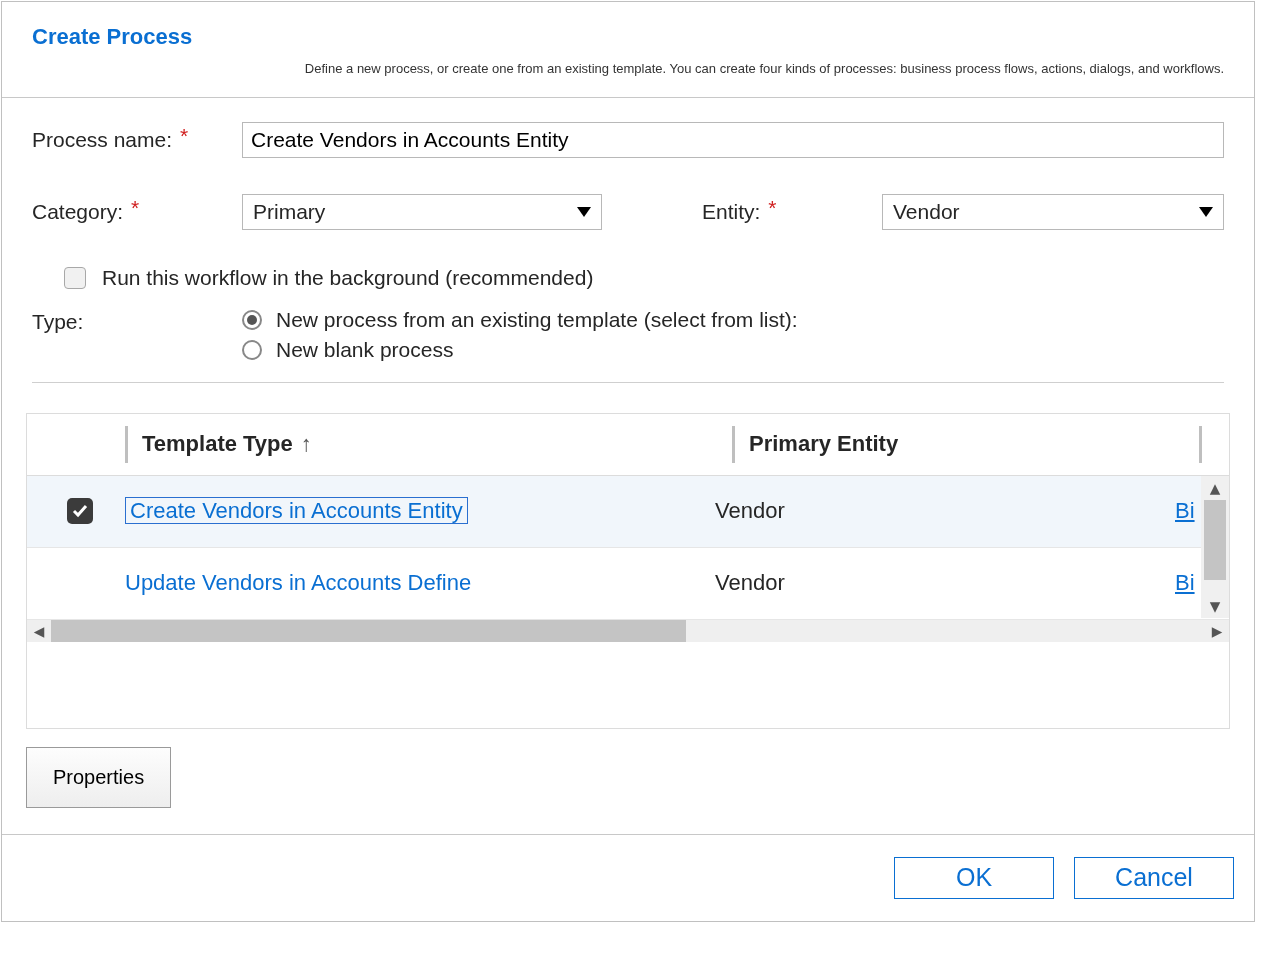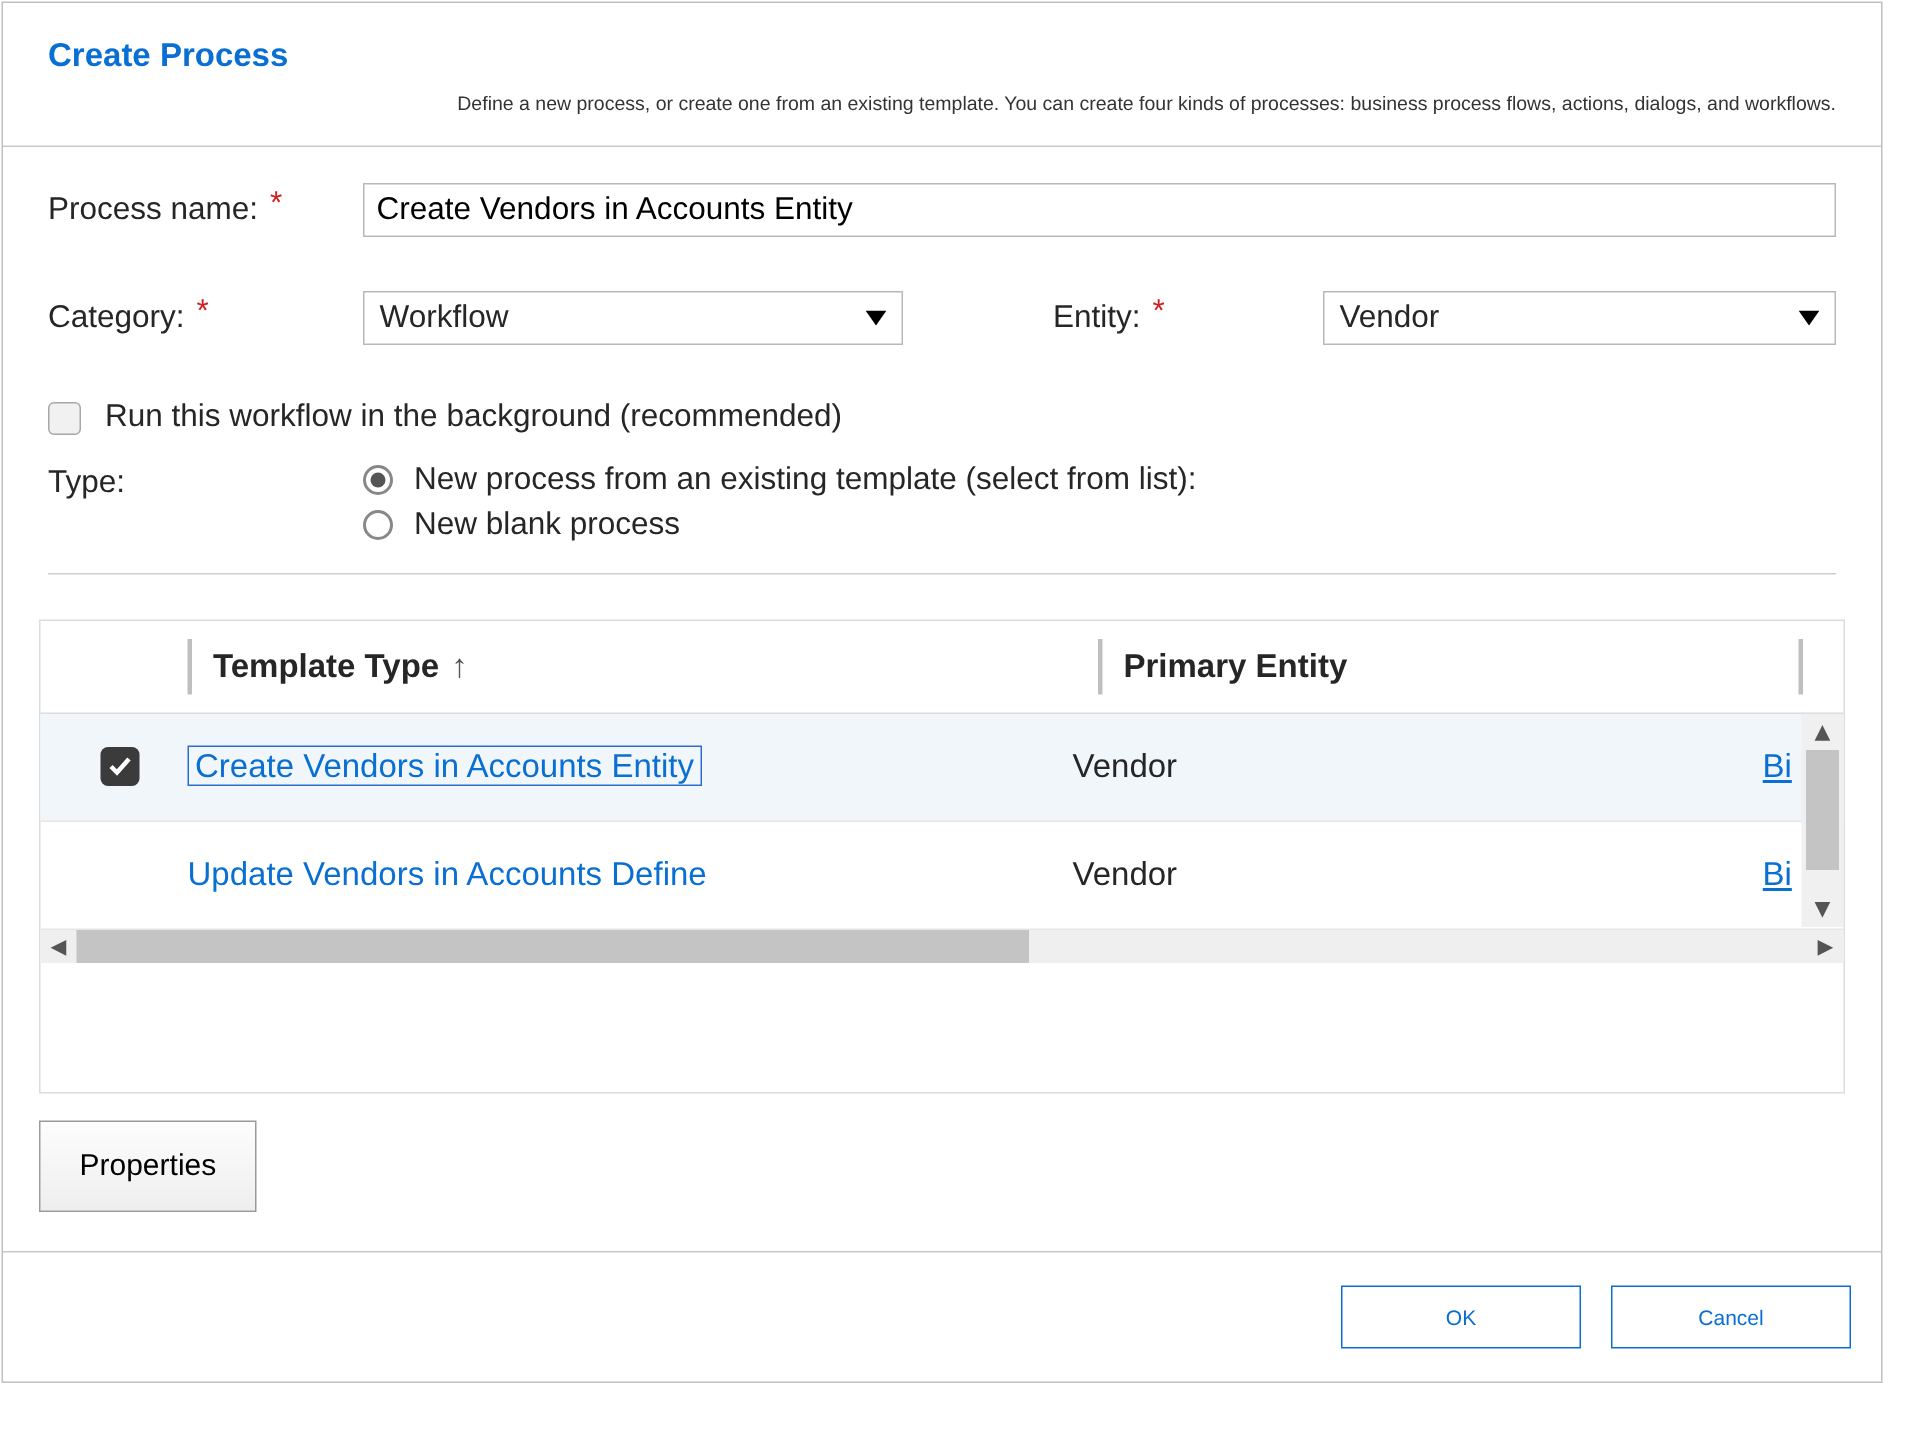--- a/index.html
+++ b/index.html
@@ -304,7 +304,7 @@
           <span class="req">*</span>
       </div>
       <div class="select-wrap" style="width:360px;">
-        <span>Workflow</span>
+        <span>Primary</span>
         <span class="select-caret">
           <svg width="14" height="10">
               <polygon points="0,0 14,0 7,10" fill="#000"></polygon>

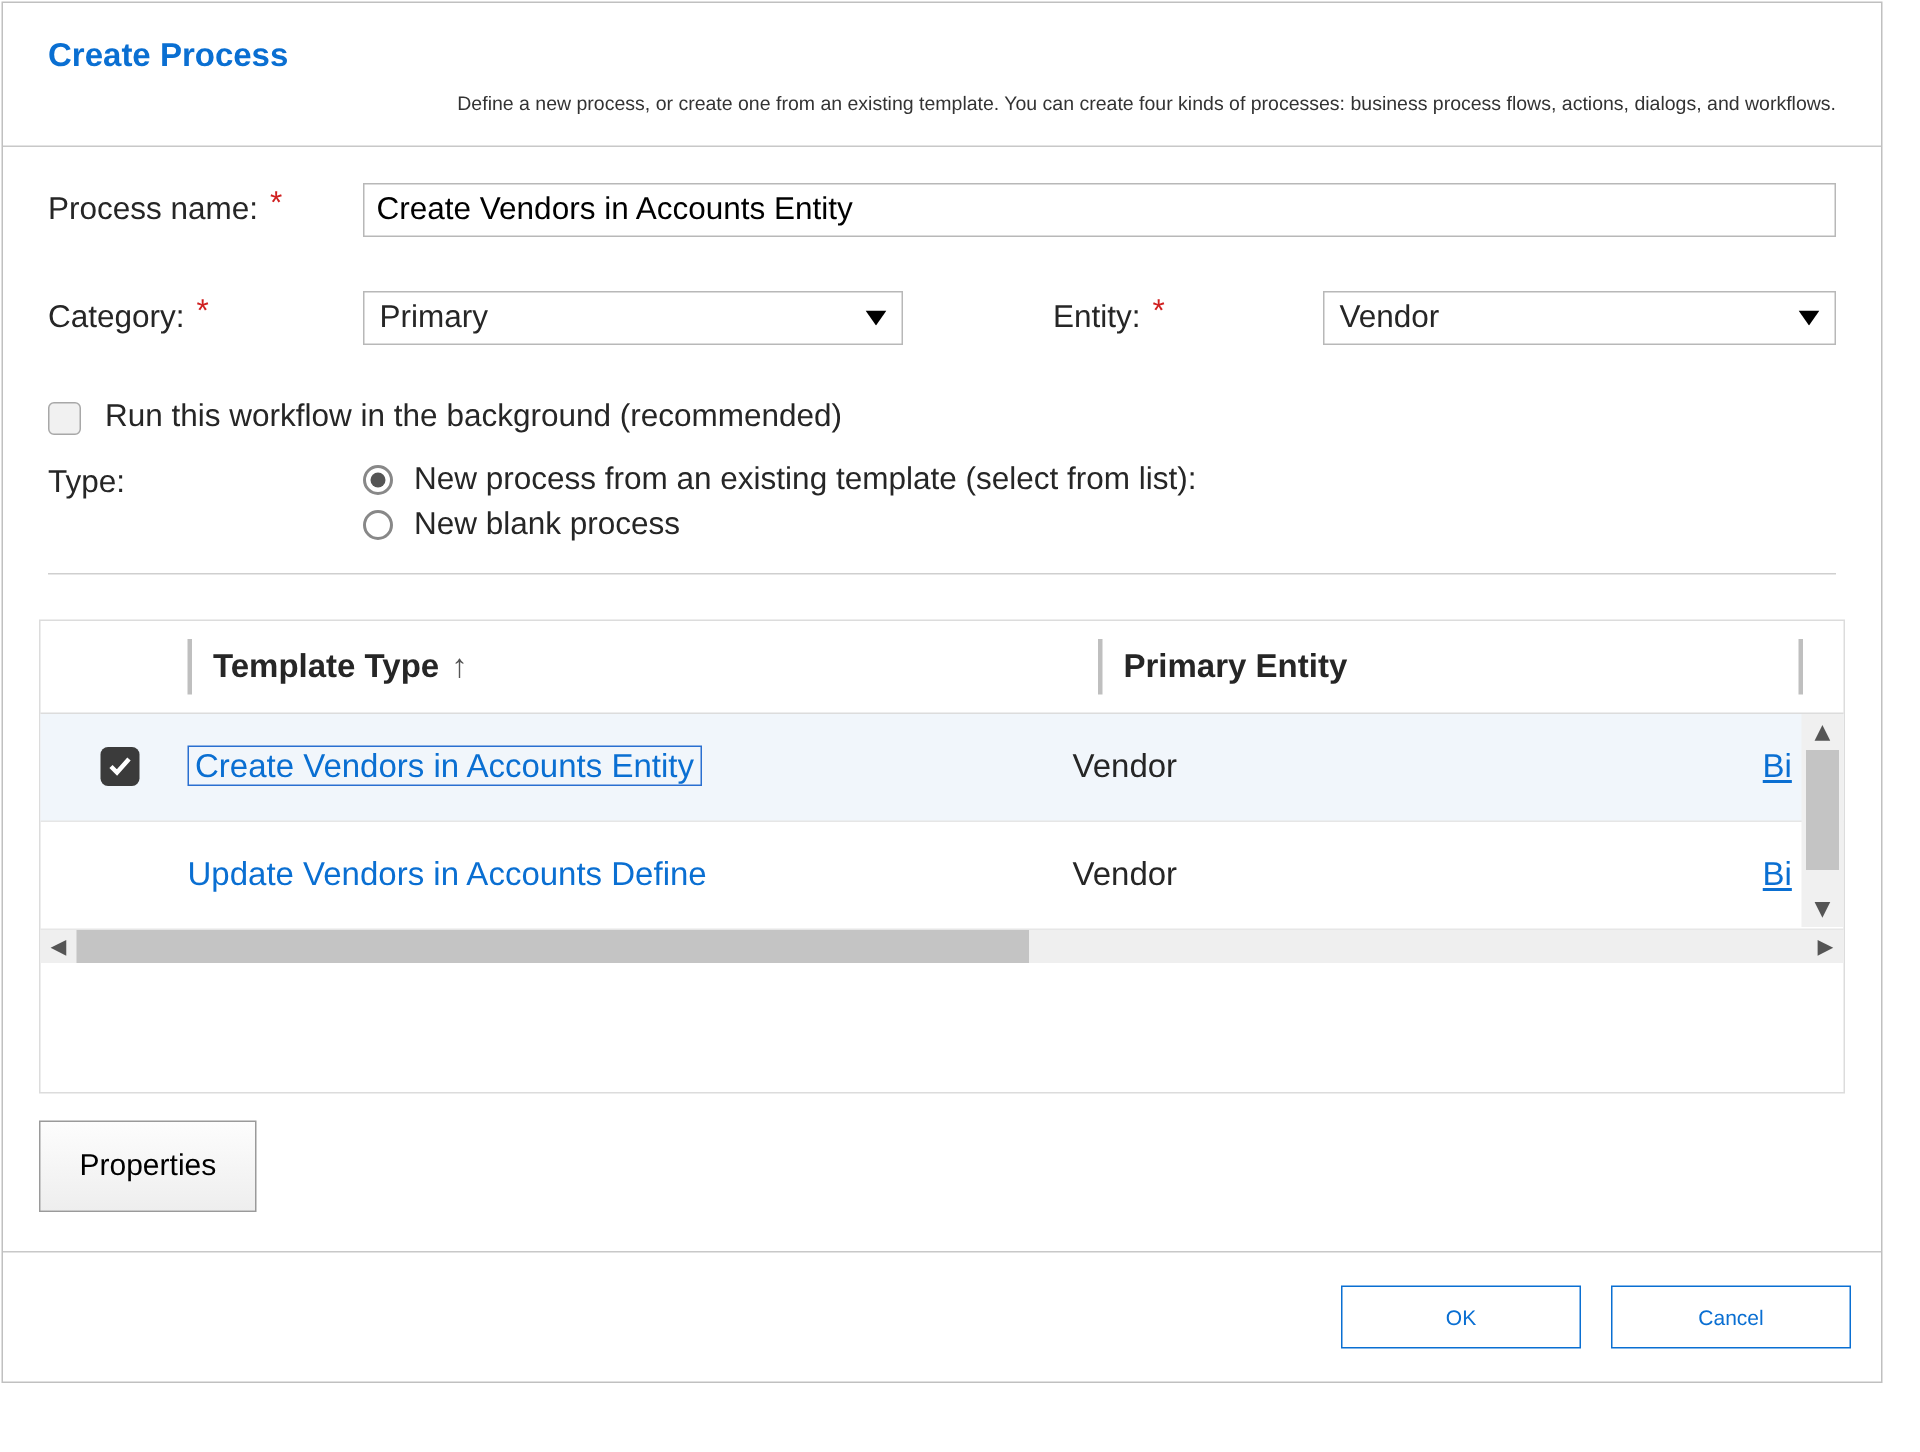--- a/index.html
+++ b/index.html
@@ -83,8 +83,9 @@
 .select-caret svg { display:block; }
 .checkbox-row {
   display: flex;
-  align-items: flex-end;
+  align-items: center;
   margin-bottom: 18px;
+  margin-left: 32px;
 }
 .cb {
   width: 22px;

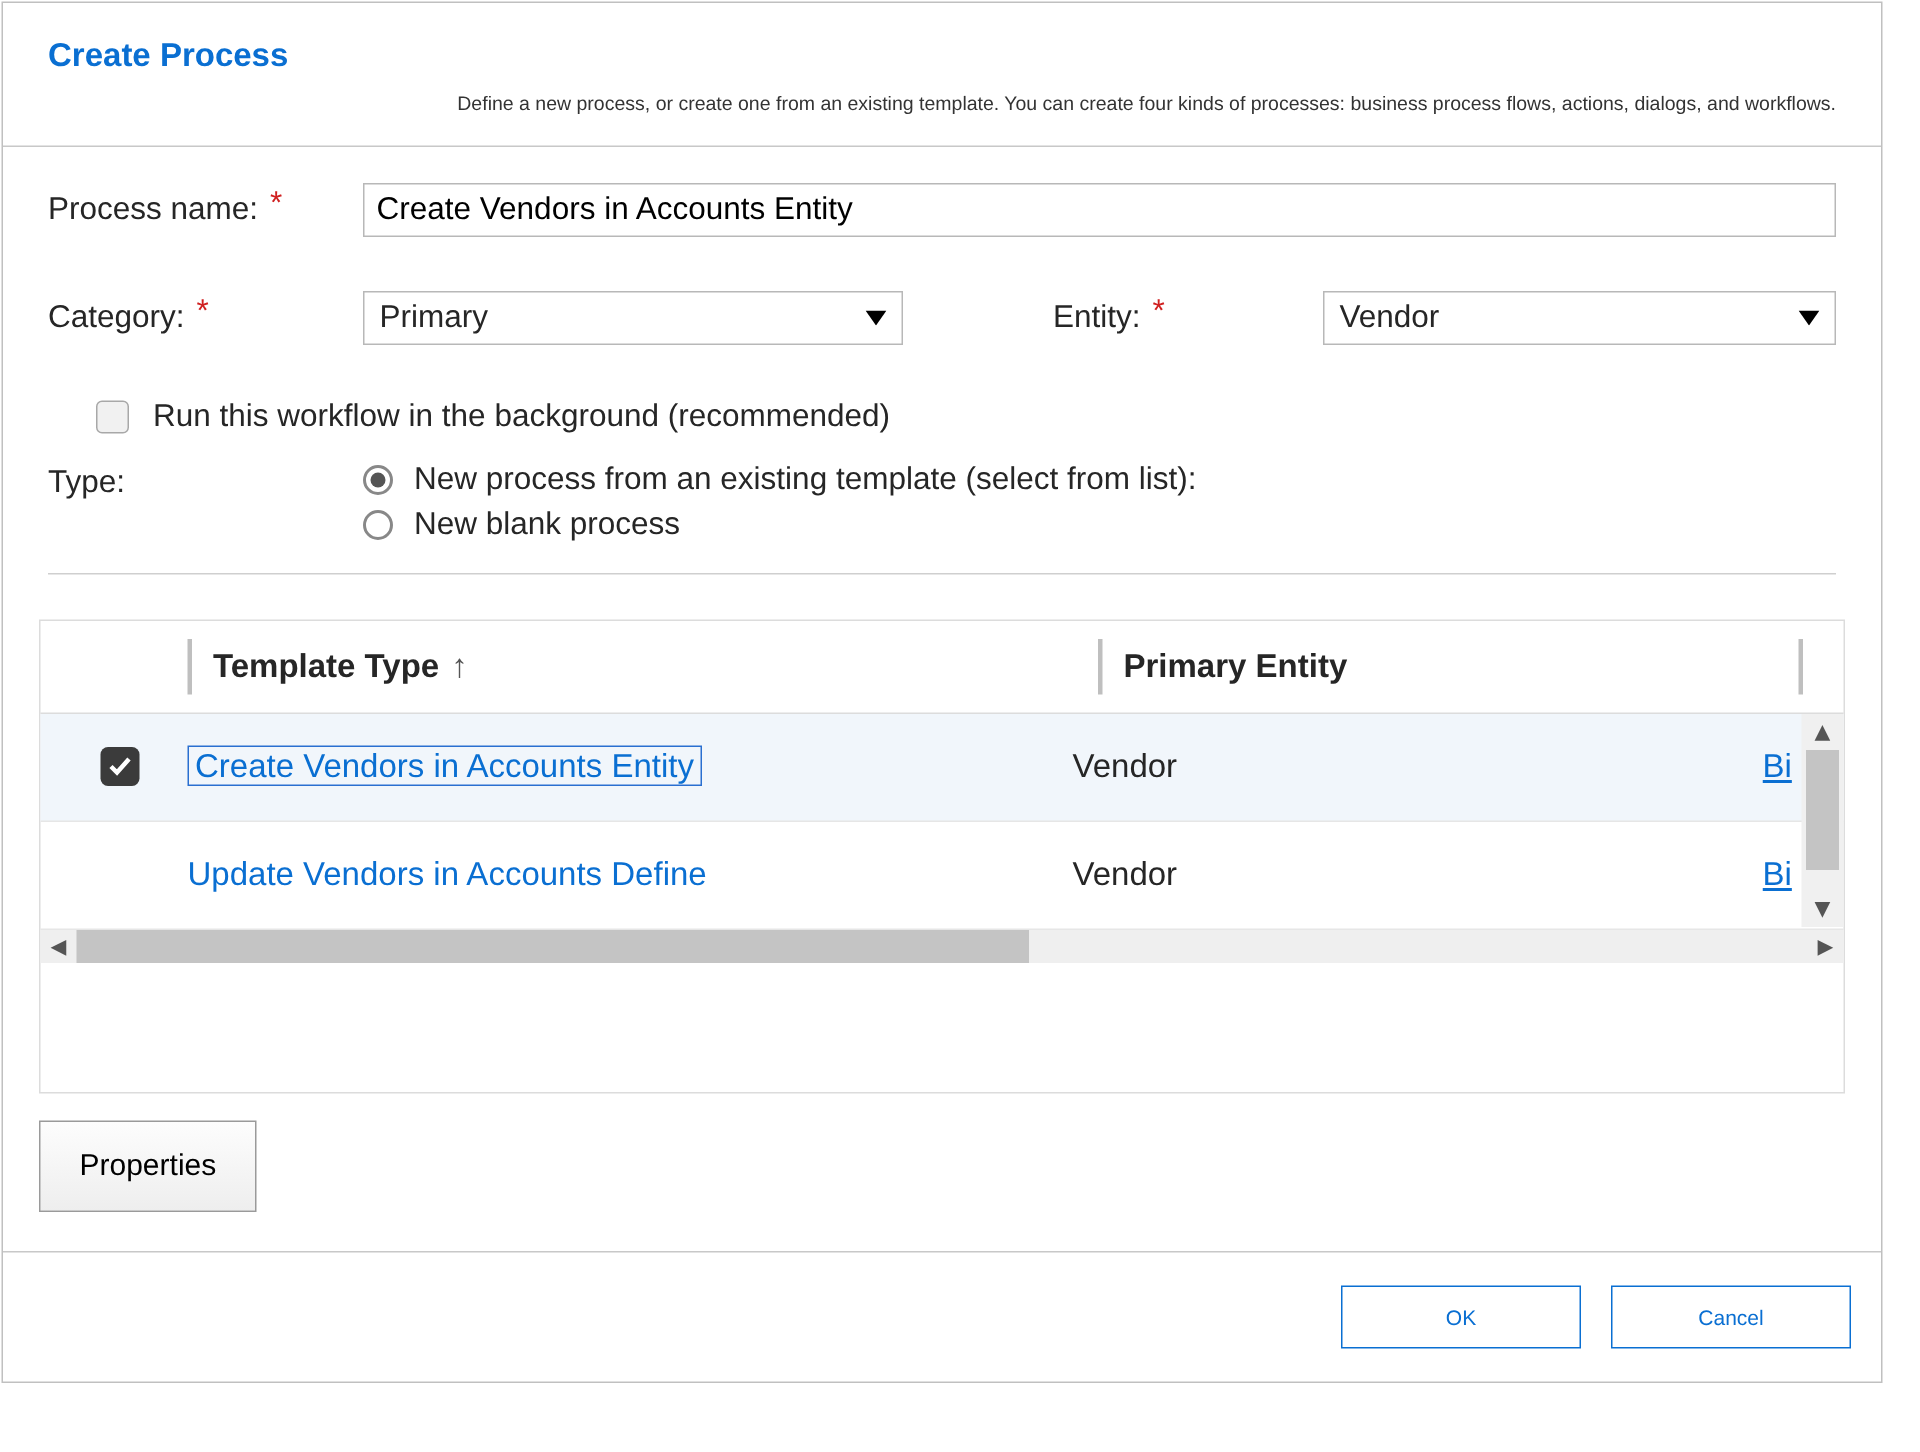--- a/index.html
+++ b/index.html
@@ -274,7 +274,7 @@
   border: 1px solid #0a6fd2;
   background:#fff;
   color:#0a6fd2;
-  font-size: 14px;
+  font-size: 25px;
   font-family:inherit;
   cursor:pointer;
 }

